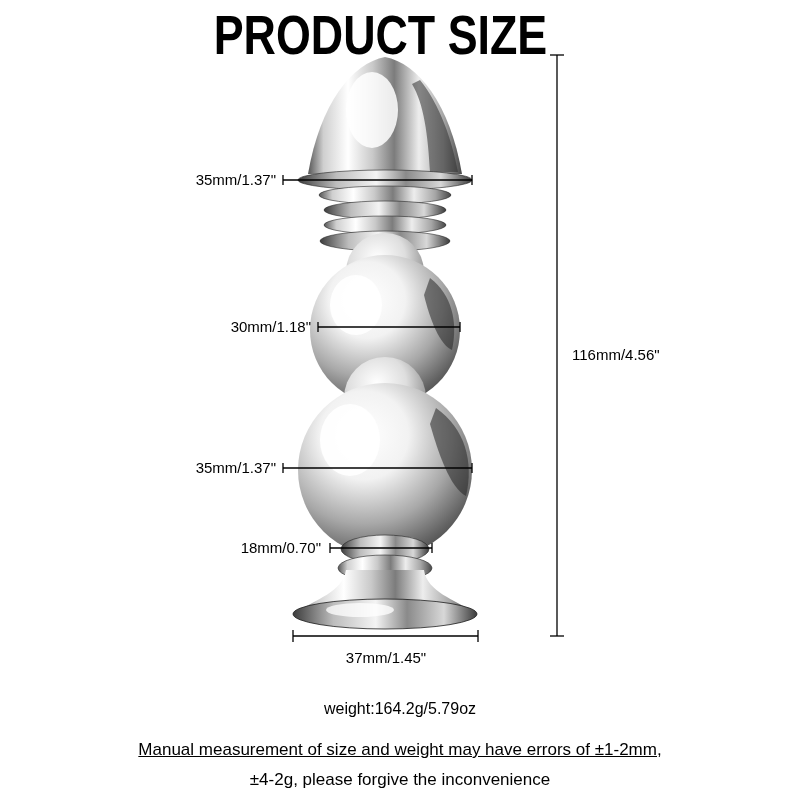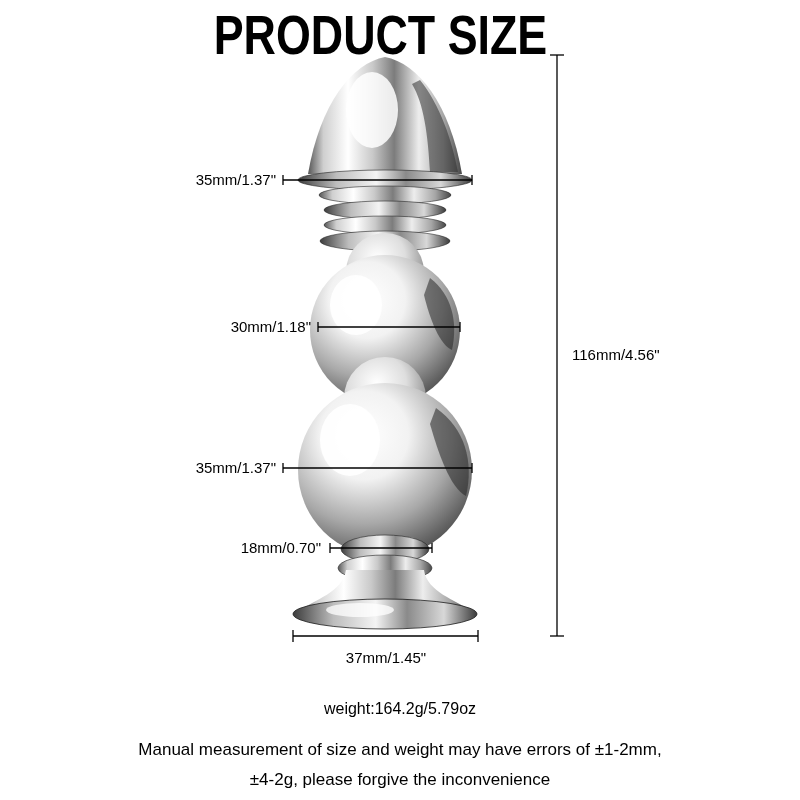--- a/index.html
+++ b/index.html
@@ -24,7 +24,7 @@
     font-family:"Liberation Sans",sans-serif;
   }
   .weight{top:700px;font-size:16px;}
-  .disc1{top:740px;font-size:17px;}
+  .disc1{top:740px;font-size:17px;text-decoration:underline;}
   .disc2{top:770px;font-size:17px;}
   svg{position:absolute;top:0;left:0;}
 </style>

